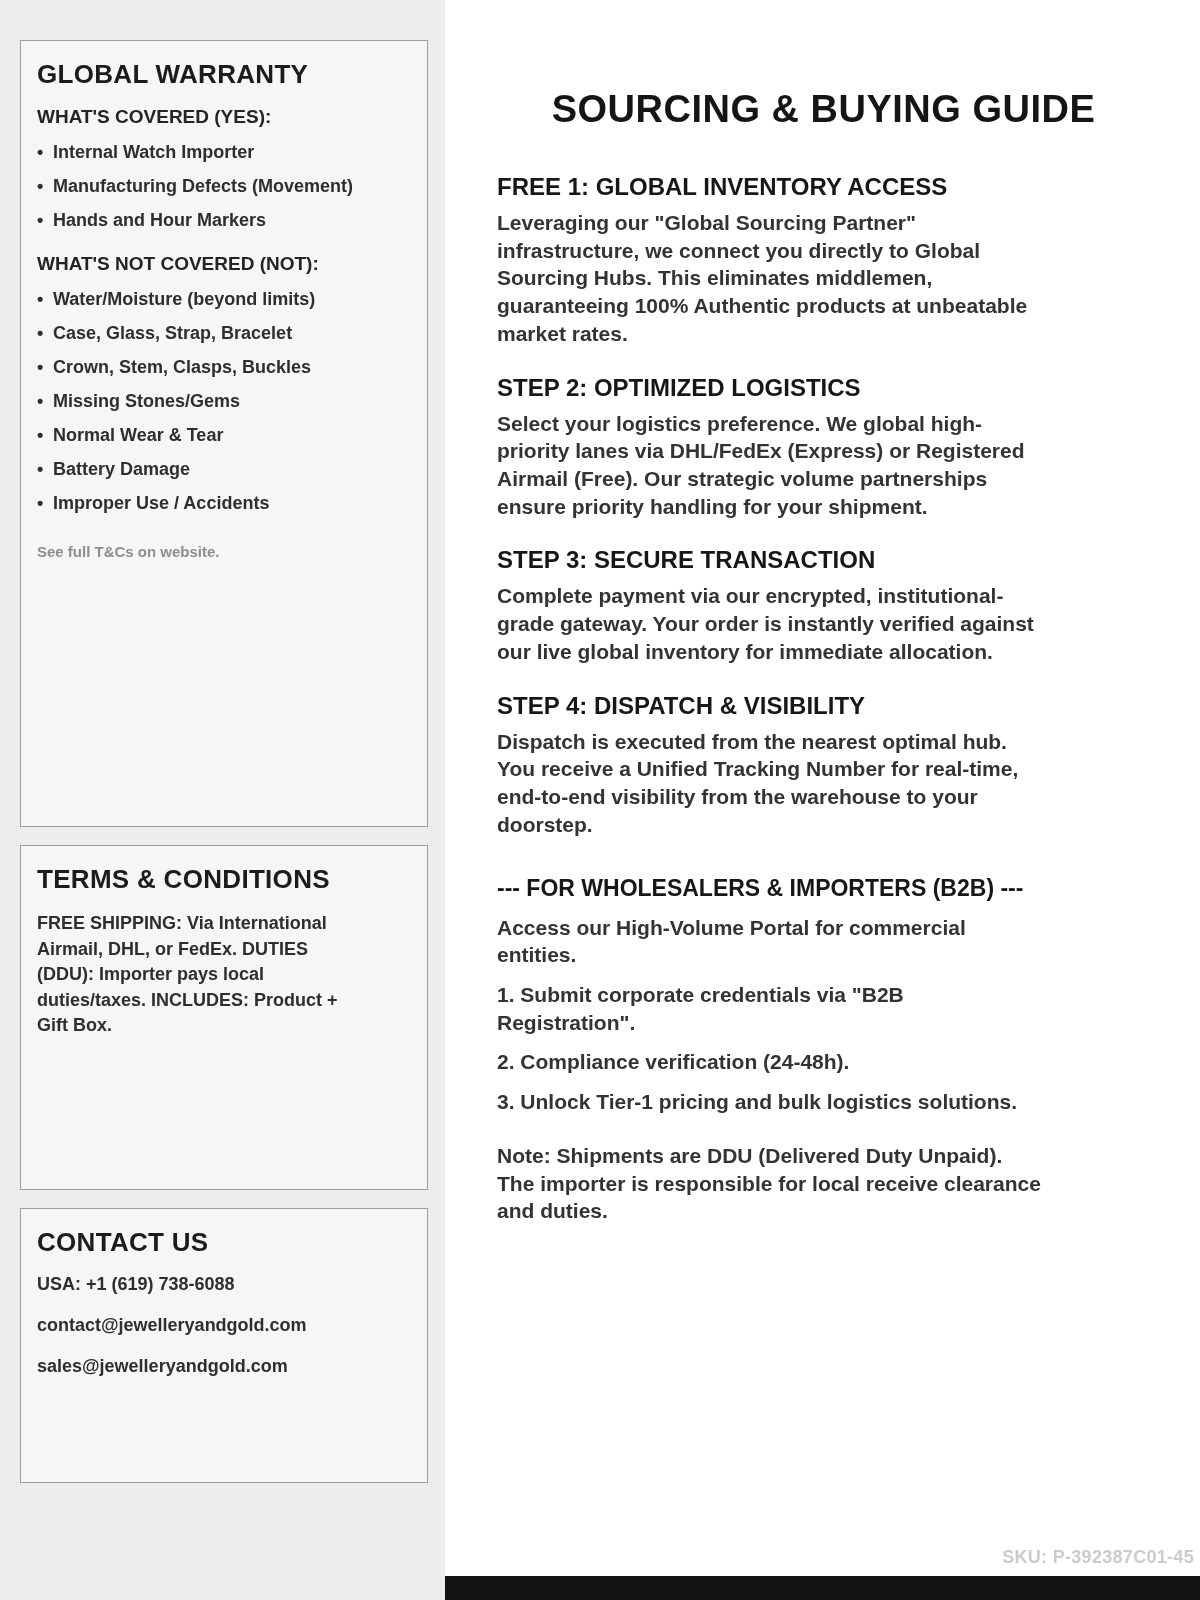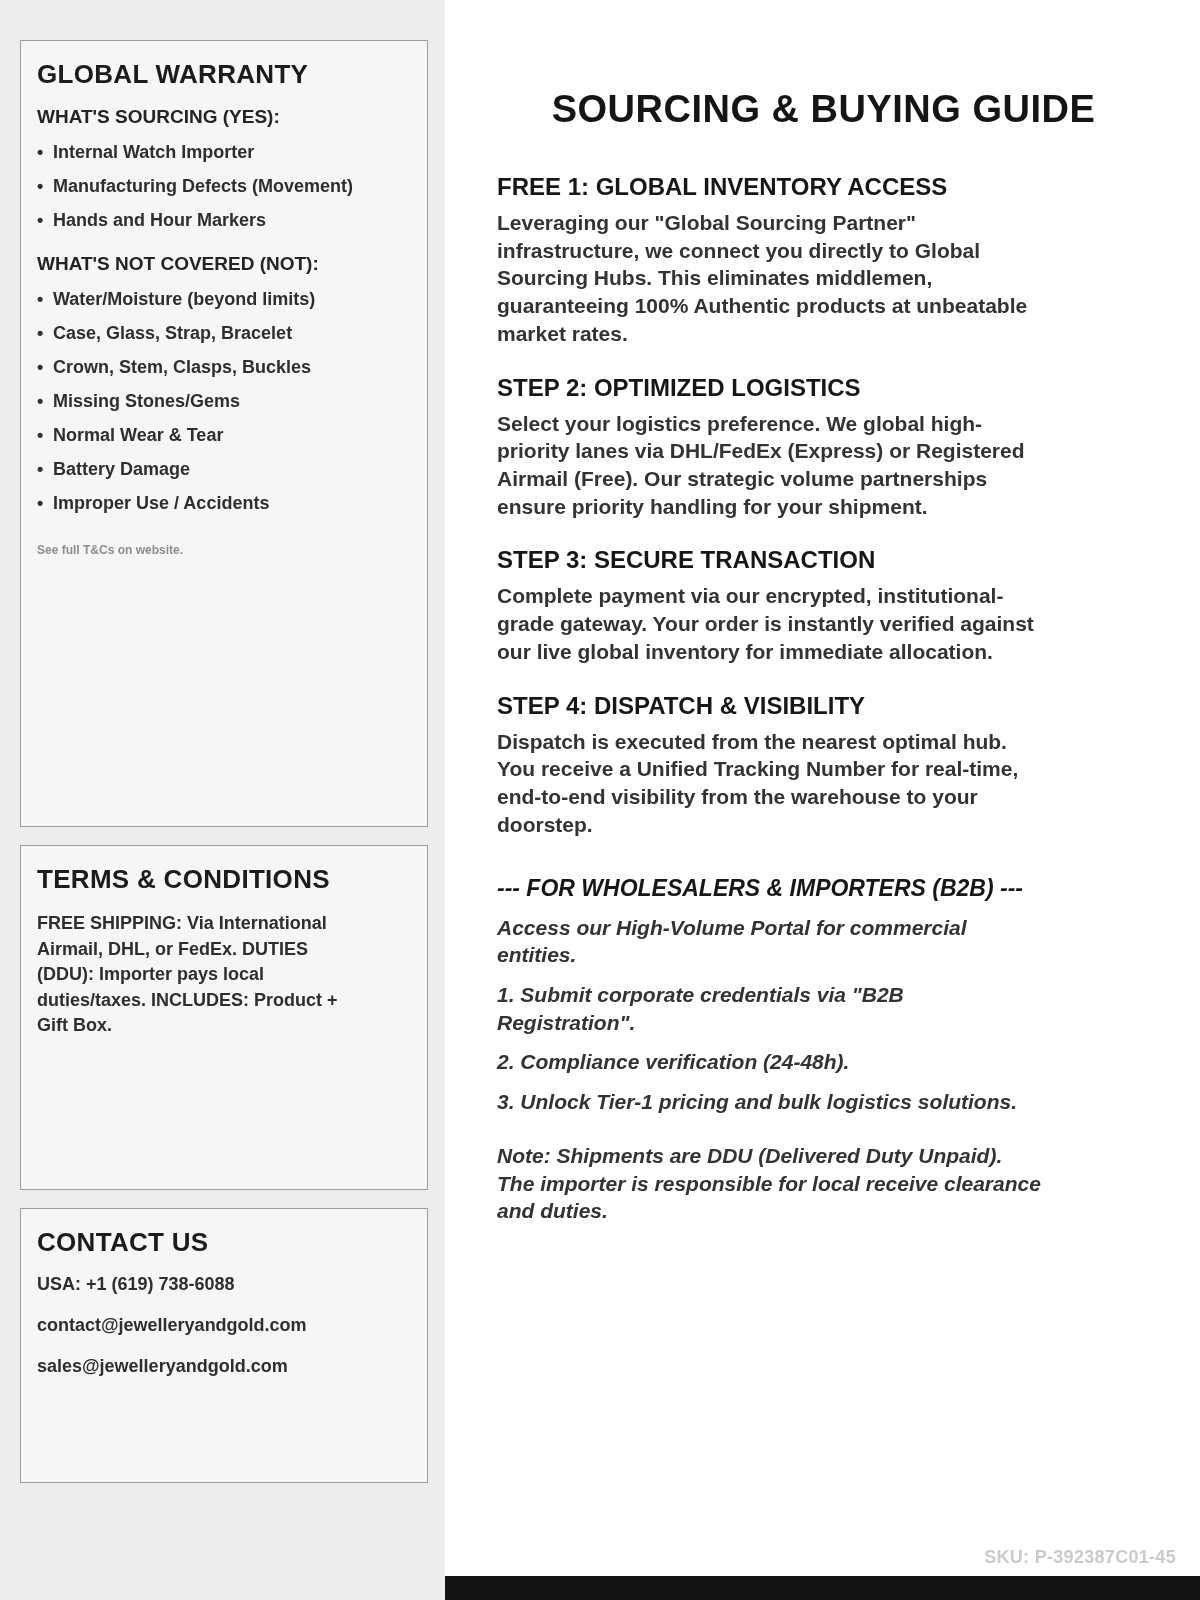--- a/index.html
+++ b/index.html
@@ -153,7 +153,7 @@
     <section class="side-box warranty">
       <h2 class="side-title">GLOBAL WARRANTY</h2>
 
-      <h3 class="side-subhead first">WHAT'S SOURCING (YES):</h3>
+      <h3 class="side-subhead first">WHAT'S COVERED (YES):</h3>
       <ul class="bullet-list">
         <li>Internal Watch Importer</li>
         <li>Manufacturing Defects (Movement)</li>

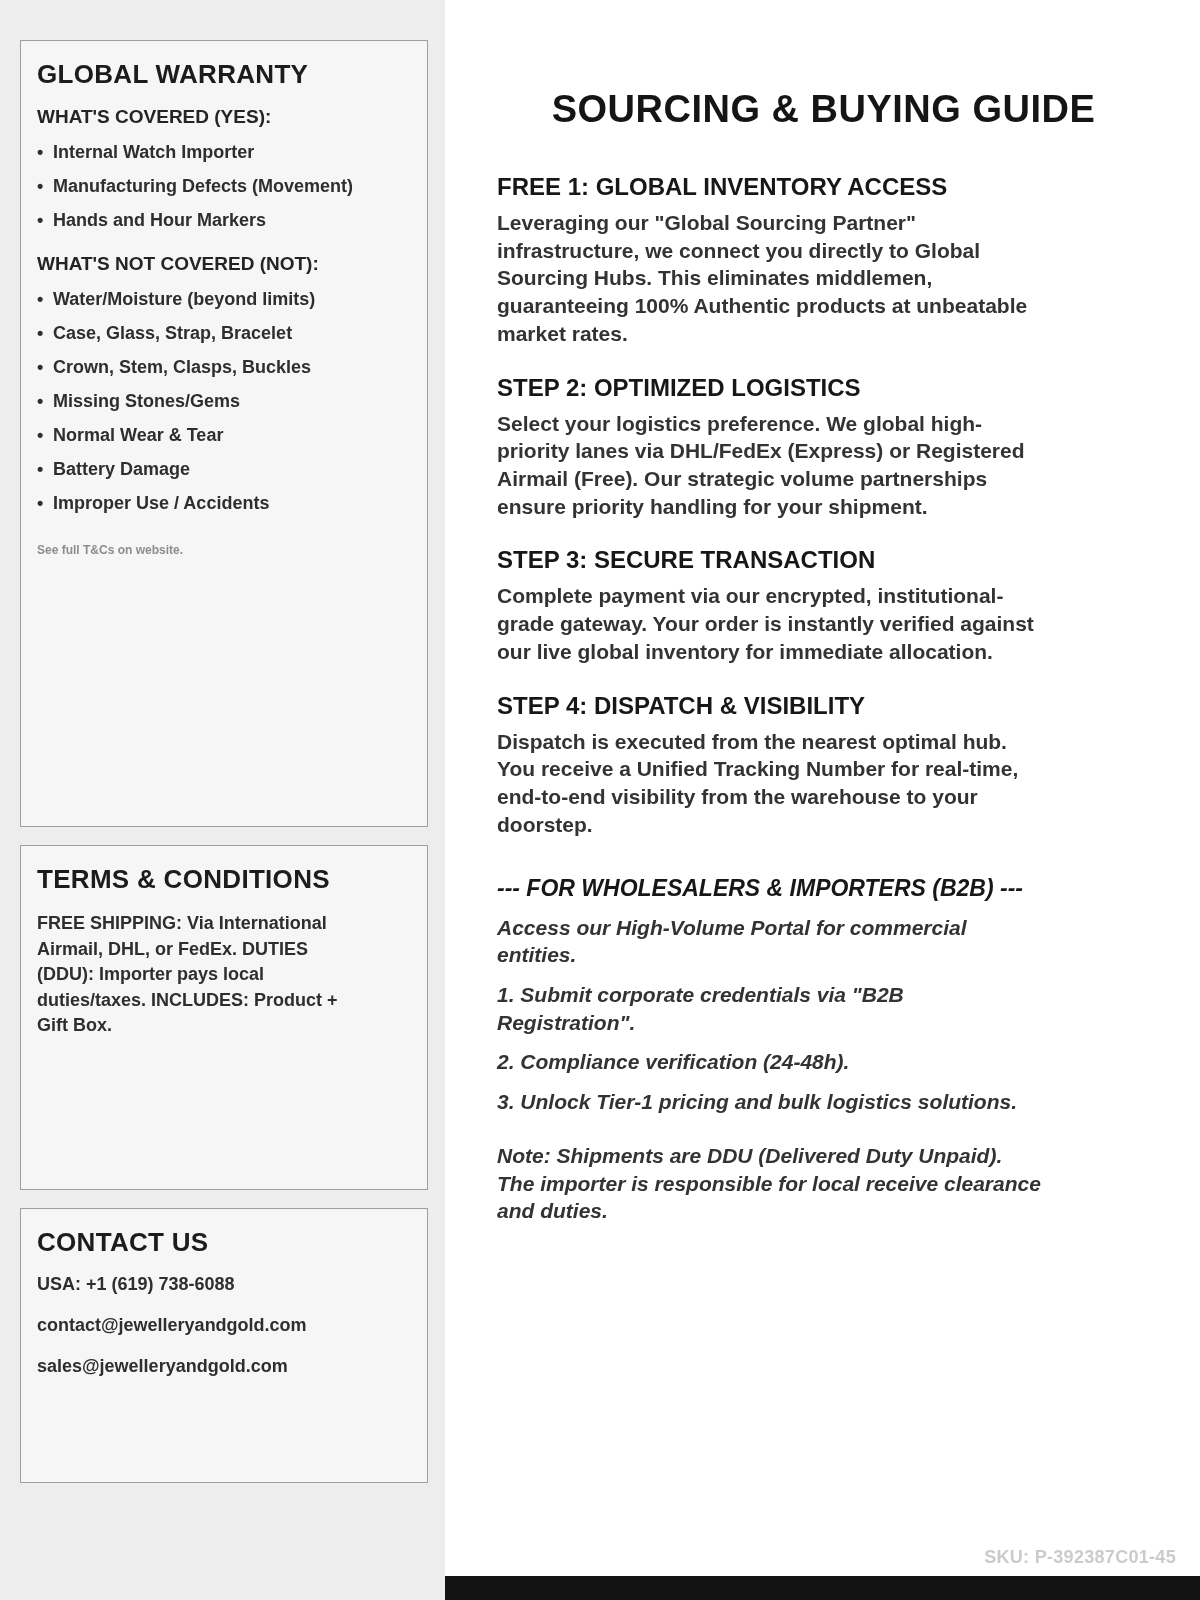--- a/index.html
+++ b/index.html
@@ -62,7 +62,7 @@
     color: #2e2e2e;
   }
   .footnote {
-    font-size: 12px;
+    font-size: 15px;
     font-weight: bold;
     color: #8d8d8d;
     margin-top: 29px;

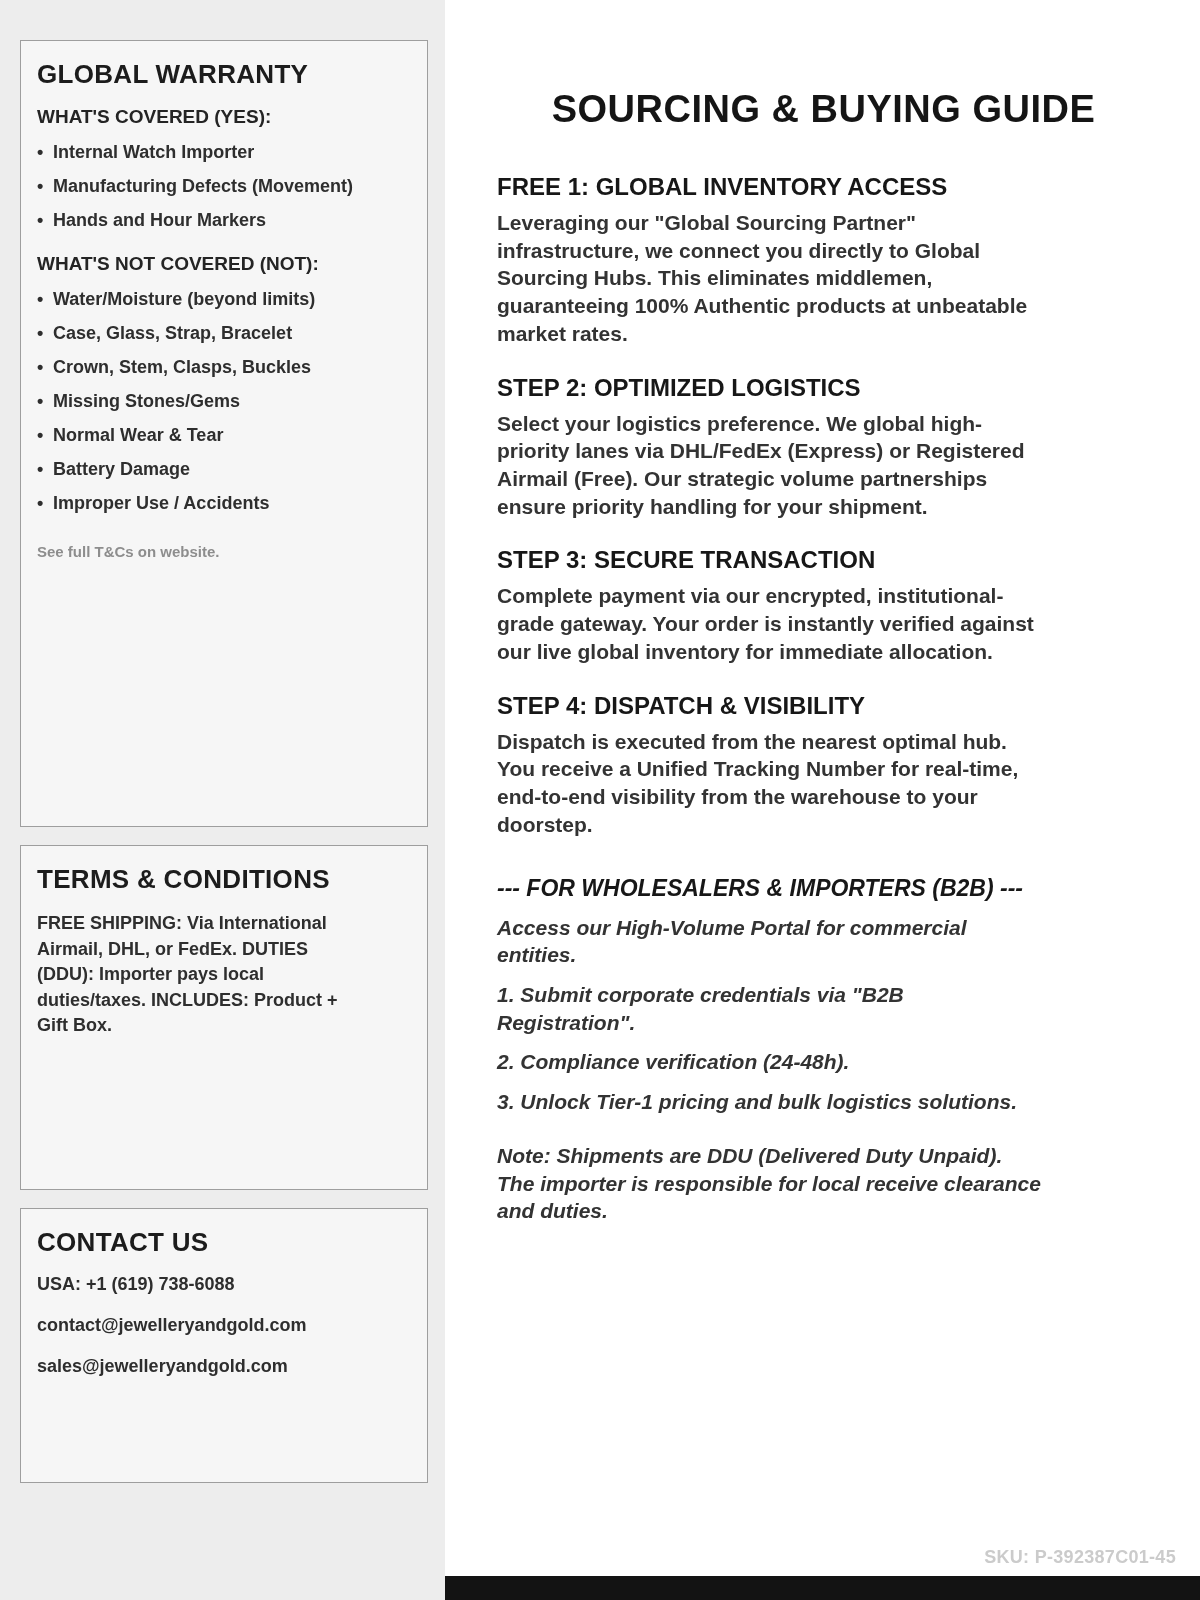--- a/index.html
+++ b/index.html
@@ -110,7 +110,7 @@
     line-height: 1.32;
     max-width: 545px;
   }
-  .b2b { max-width: 580px; font-style: italic; }
+  .b2b { max-width: 580px; }
   .b2b-heading {
     font-size: 23px;
     font-weight: bold;

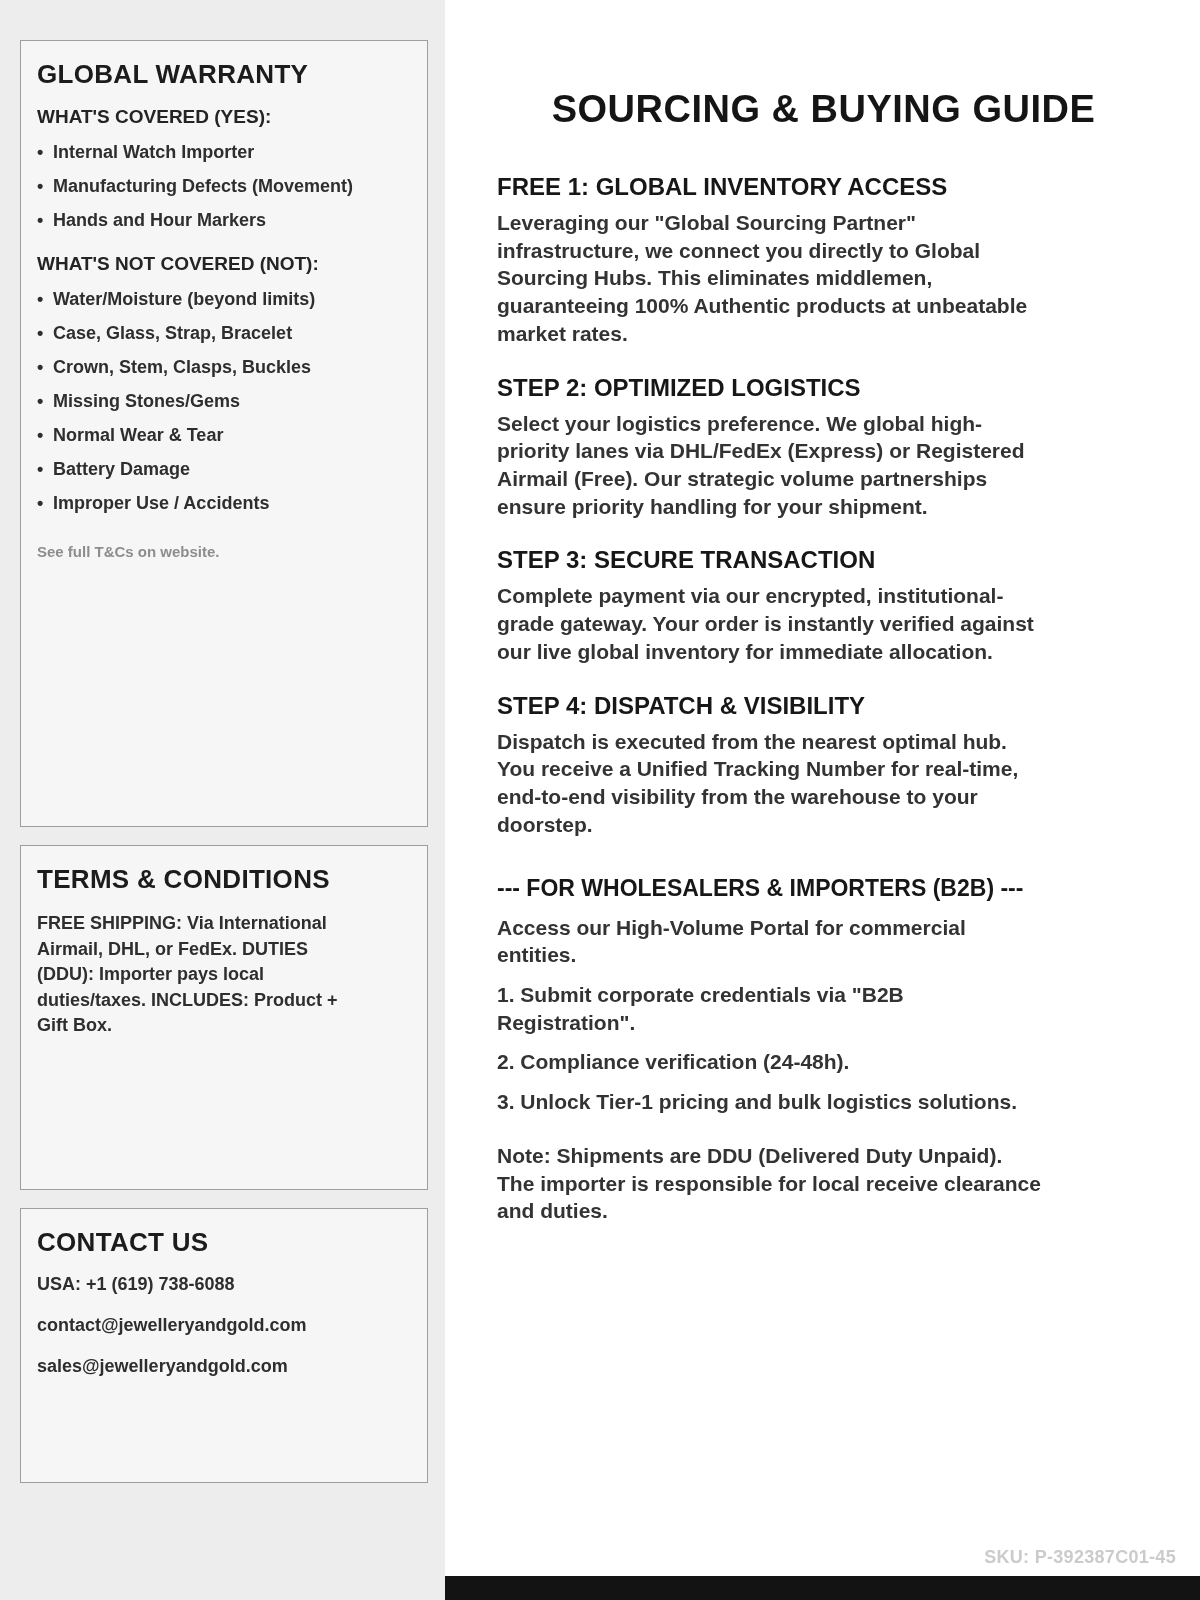--- a/index.html
+++ b/index.html
@@ -129,7 +129,7 @@
 
   .sku {
     position: absolute;
-    right: 24px;
+    right: 6px;
     bottom: 32px;
     font-size: 18px;
     font-weight: bold;

